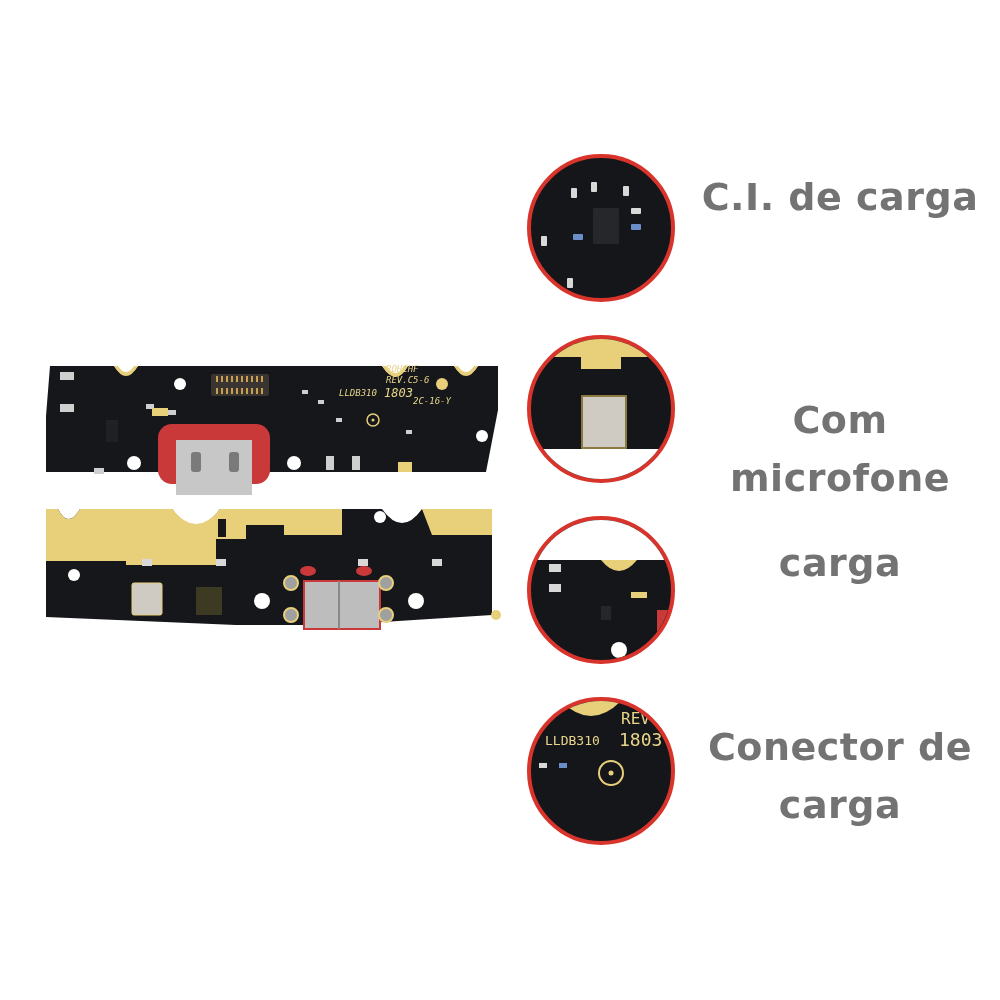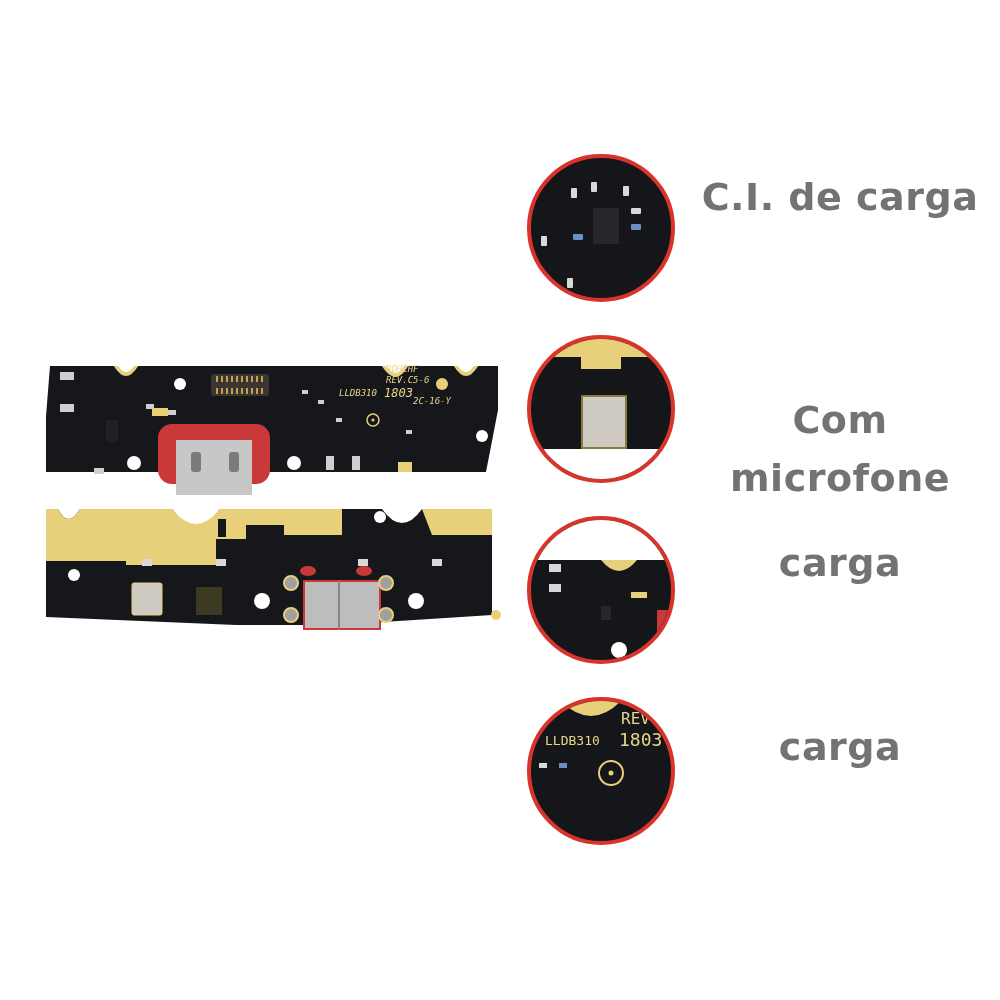--- a/index.html
+++ b/index.html
@@ -168,6 +168,7 @@
   <div>carga</div>
 </div>
 <div class="label" style="top:718px;">
+  <div>Conector de</div>
   <div>carga</div>
 </div>
 

